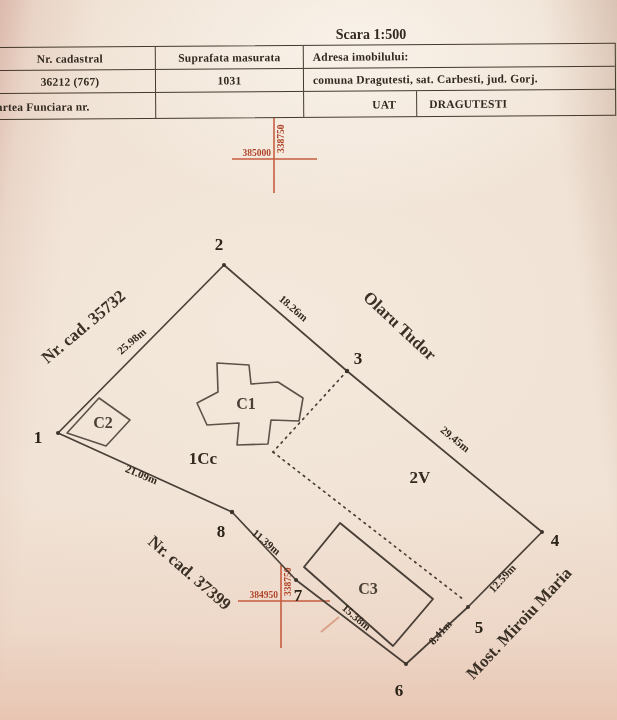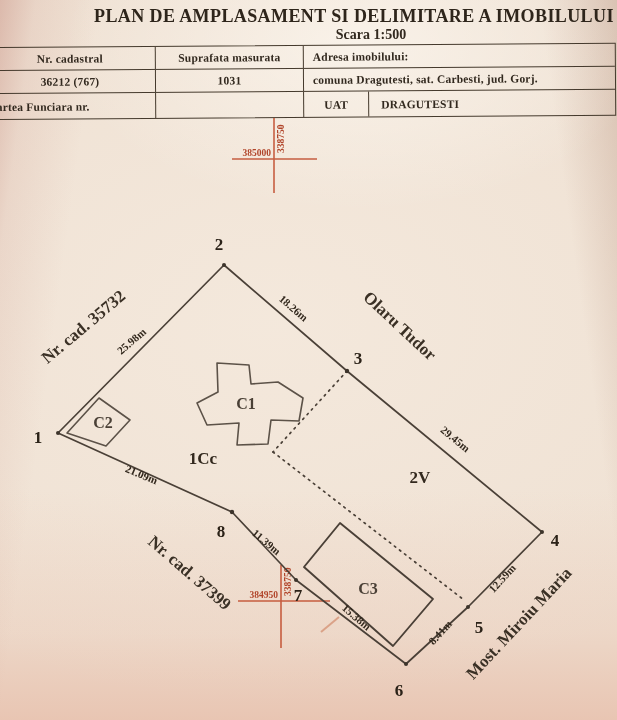--- a/index.html
+++ b/index.html
@@ -51,7 +51,6 @@
 
 <div class="page">
 
-  <div class="title">PLAN DE AMPLASAMENT SI DELIMITARE A IMOBILULUI</div>
   <div class="scale">Scara 1:500</div>
 
   <div class="infotable">

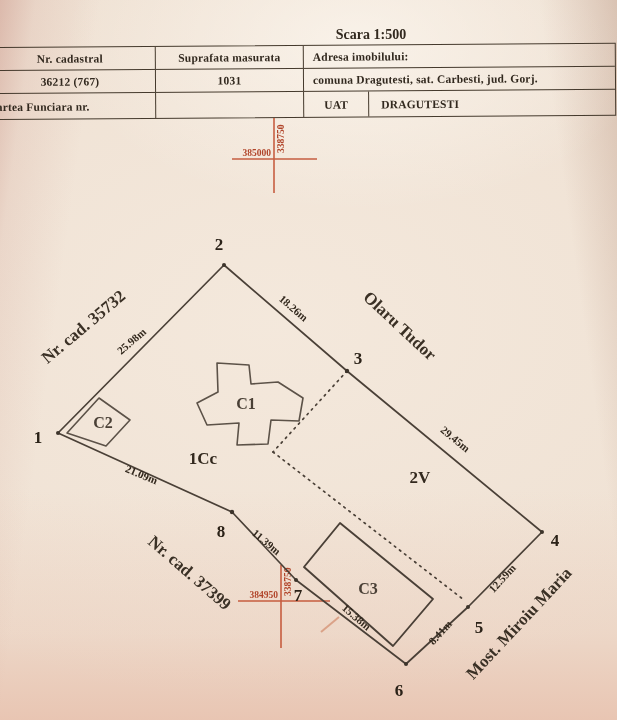--- a/index.html
+++ b/index.html
@@ -36,7 +36,7 @@
   .cC{flex:1;border-left:1.4px solid #453a2d;justify-content:flex-start;padding-left:9px;}
   .cA.cut{justify-content:flex-start;padding-left:3px;}
   .split{padding-left:0;}
-  .uatcell{width:64px;height:100%;display:flex;align-items:center;justify-content:center;border-right:1.4px solid #453a2d;}
+  .uatcell{width:64px;height:100%;display:flex;align-items:center;justify-content:center;border-right:1.4px solid #453a2d;margin-left:48px;}
   .uatval{flex:1;display:flex;align-items:center;padding-left:12px;}
   svg{position:absolute;left:0;top:0;}
   .pt{font:bold 17px "Liberation Serif",serif;fill:#2b2218;}

